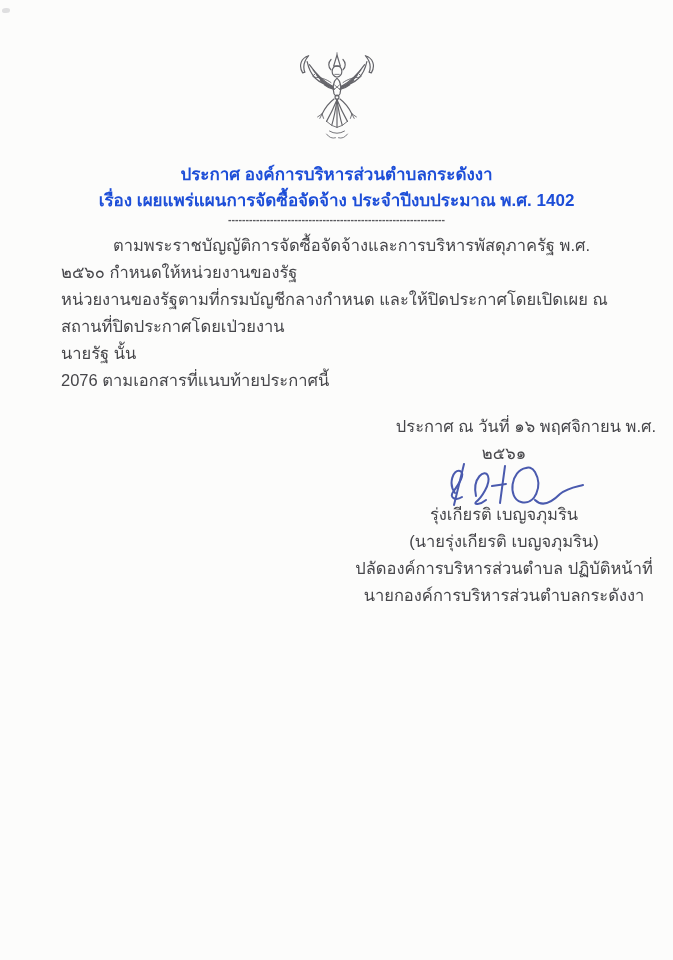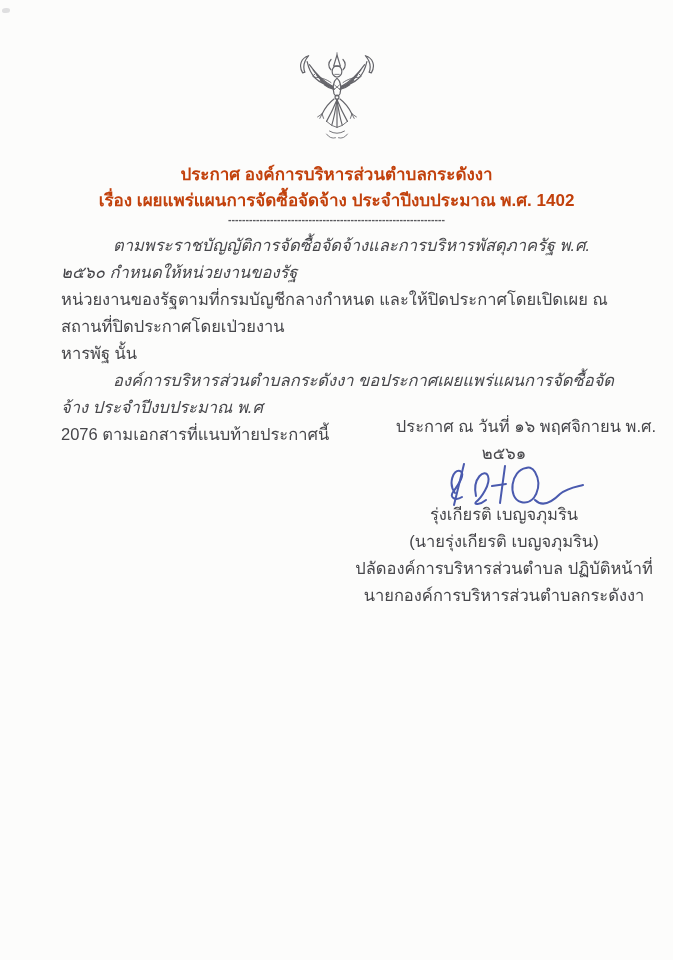--- a/index.html
+++ b/index.html
@@ -16,7 +16,7 @@
   .emblem svg { display:block; }
 
   .titles { position:absolute; top:162px; left:0; width:673px;
-    text-align:center; font-size:17px; line-height:26px; font-weight:bold; color:#c2410c; }
+    text-align:center; font-size:17px; line-height:26px; font-weight:bold; color:#1d4ed8; }
   .divider { position:absolute; top:213px; left:50%; transform:translateX(-50%);
     font-size:10.5px; letter-spacing:0; color:#5a5a5e; font-weight:bold; white-space:nowrap; }
 

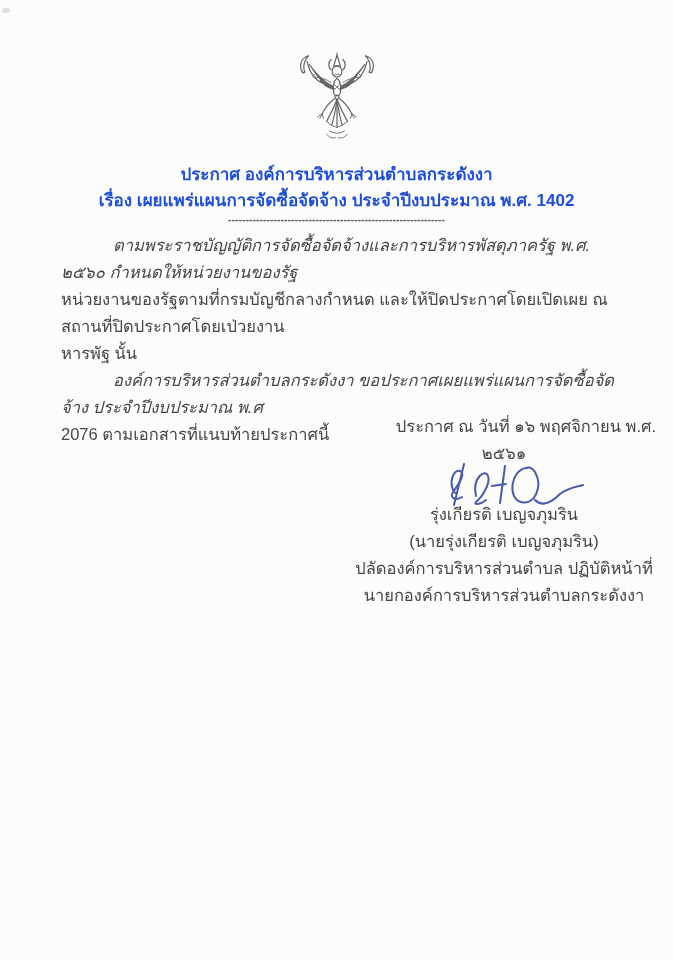--- a/index.html
+++ b/index.html
@@ -23,7 +23,7 @@
   .body-text { position:absolute; top:232px; left:61px; width:554px;
     font-size:16.5px; line-height:27px; color:#46464a; }
   .body-text .line { display:block; }
-  .body-text .indent { text-indent:52px;font-style:italic; }
+  .body-text .indent { text-indent:52px; }
 
   .signoff { position:absolute; top:413px; left:332px; width:344px;
     text-align:center; font-size:16.5px; line-height:27px; color:#46464a; }

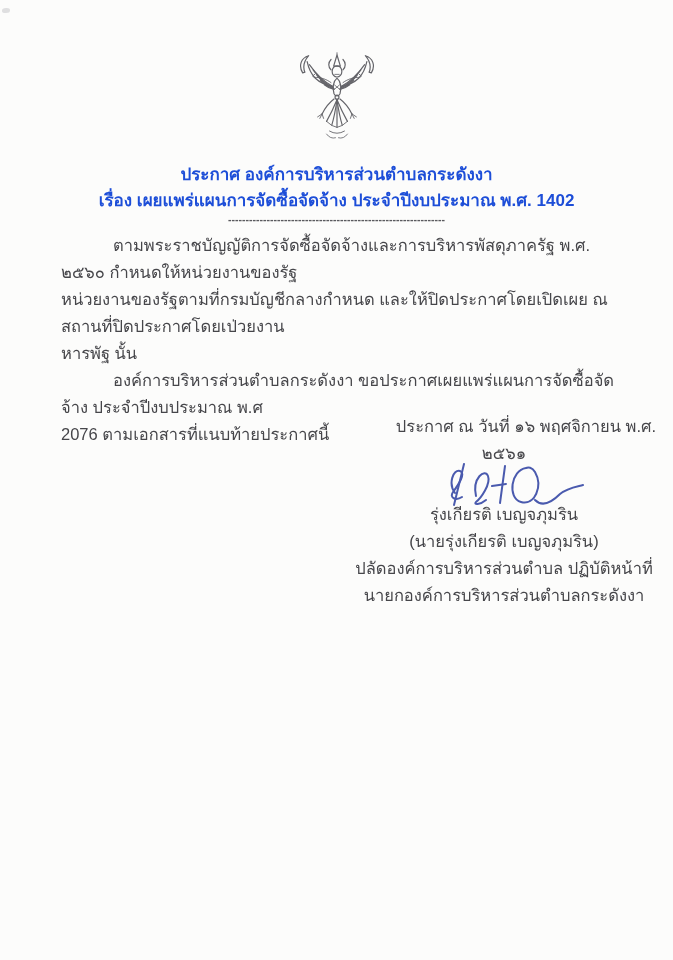--- a/index.html
+++ b/index.html
@@ -100,7 +100,7 @@
   <div class="body-text">
     <span class="line indent">ตามพระราชบัญญัติการจัดซื้อจัดจ้างและการบริหารพัสดุภาครัฐ พ.ศ. ๒๕๖๐ กำหนดให้หน่วยงานของรัฐ</span>
     <span class="line">หน่วยงานของรัฐตามที่กรมบัญชีกลางกำหนด และให้ปิดประกาศโดยเปิดเผย ณ สถานที่ปิดประกาศโดยเป่วยงาน</span>
-    <span class="line">หารพัฐ นั้น</span>
+    <span class="line">นายรัฐ นั้น</span>
     <span class="line indent">องค์การบริหารส่วนตำบลกระดังงา ขอประกาศเผยแพร่แผนการจัดซื้อจัดจ้าง ประจำปีงบประมาณ พ.ศ</span>
     <span class="line">2076 ตามเอกสารที่แนบท้ายประกาศนี้</span>
   </div>

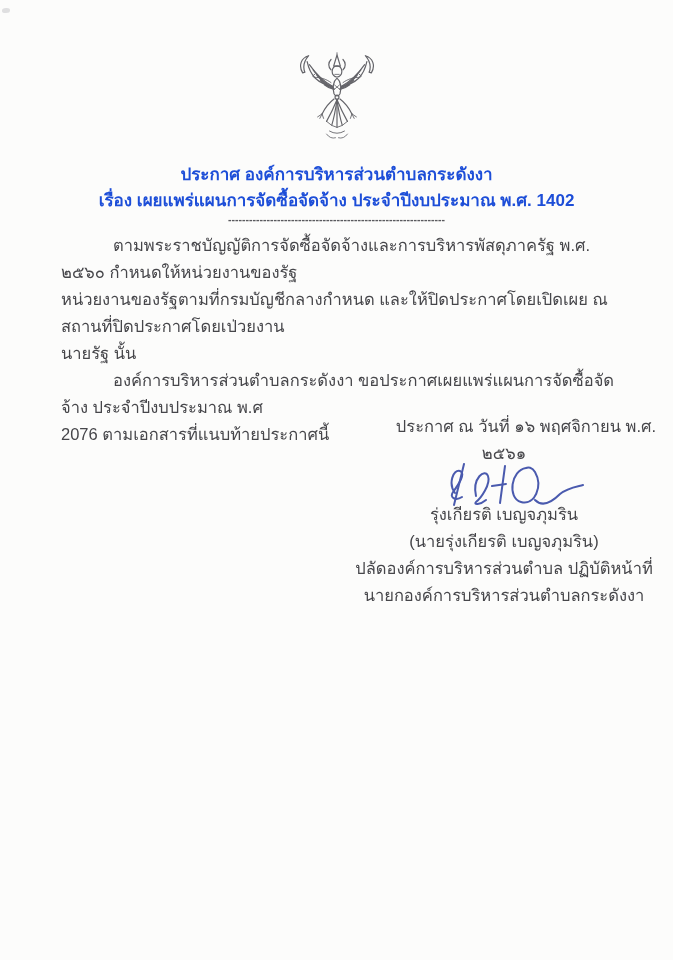--- a/index.html
+++ b/index.html
@@ -101,7 +101,6 @@
     <span class="line indent">ตามพระราชบัญญัติการจัดซื้อจัดจ้างและการบริหารพัสดุภาครัฐ พ.ศ. ๒๕๖๐ กำหนดให้หน่วยงานของรัฐ</span>
     <span class="line">หน่วยงานของรัฐตามที่กรมบัญชีกลางกำหนด และให้ปิดประกาศโดยเปิดเผย ณ สถานที่ปิดประกาศโดยเป่วยงาน</span>
     <span class="line">นายรัฐ นั้น</span>
-    <span class="line indent">องค์การบริหารส่วนตำบลกระดังงา ขอประกาศเผยแพร่แผนการจัดซื้อจัดจ้าง ประจำปีงบประมาณ พ.ศ</span>
     <span class="line">2076 ตามเอกสารที่แนบท้ายประกาศนี้</span>
   </div>
 

